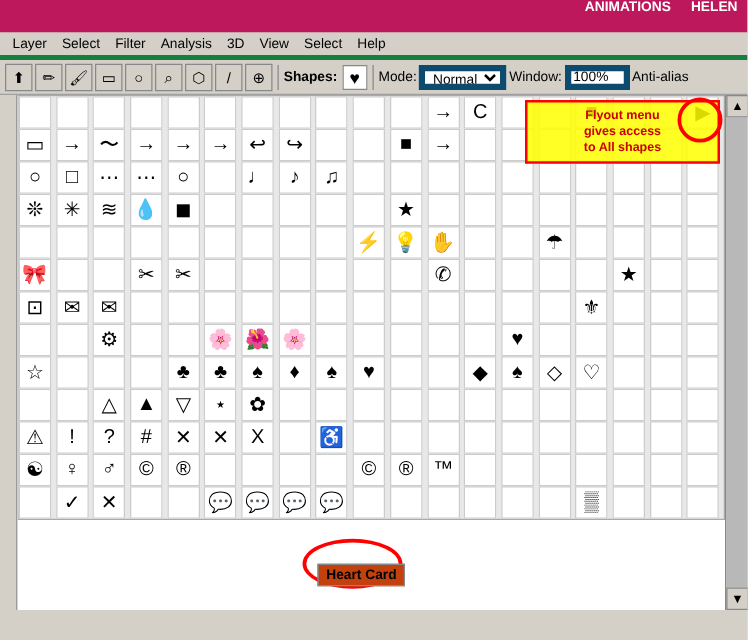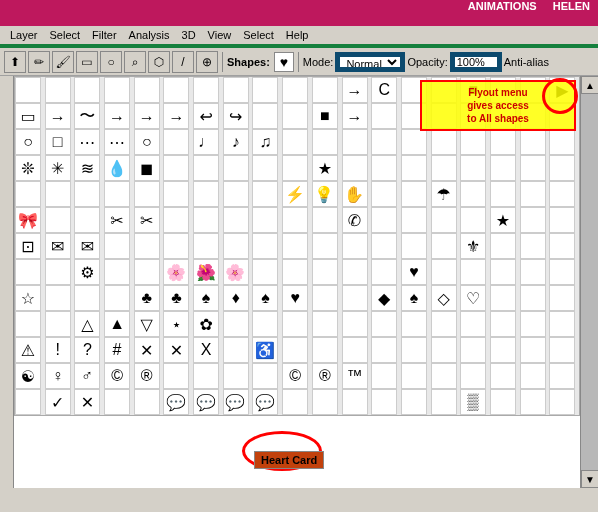--- a/index.html
+++ b/index.html
@@ -239,7 +239,7 @@
   <select class="mode-select">
     <option>Normal</option>
   </select>
-  <span>Opacity:</span>
+  <span>Window:</span>
   <input class="opacity-input" value="100%" readonly="" style="">
   <span>Anti-alias</span>
 </div>

